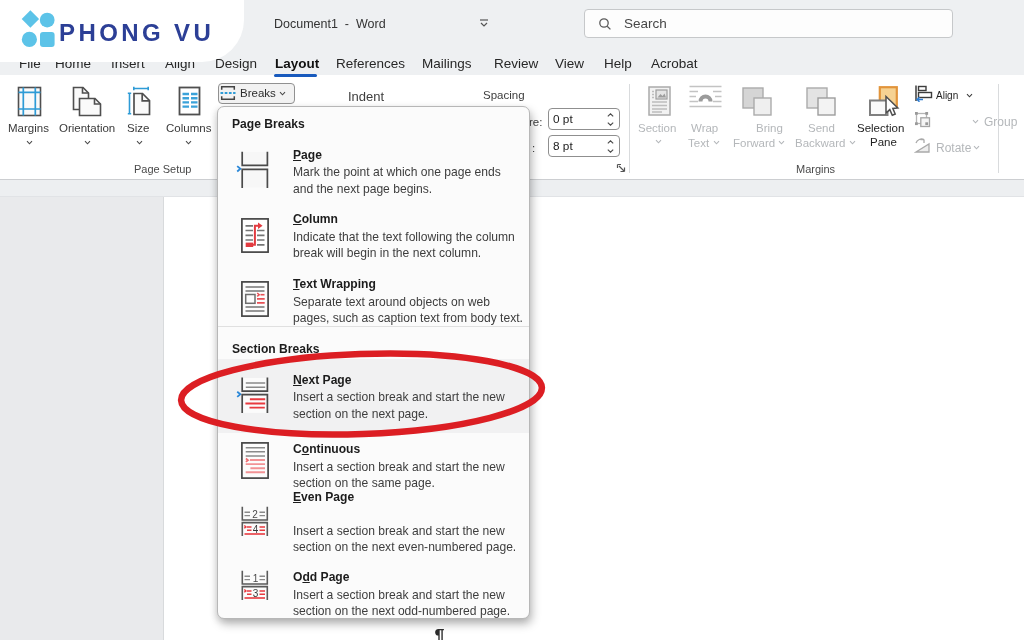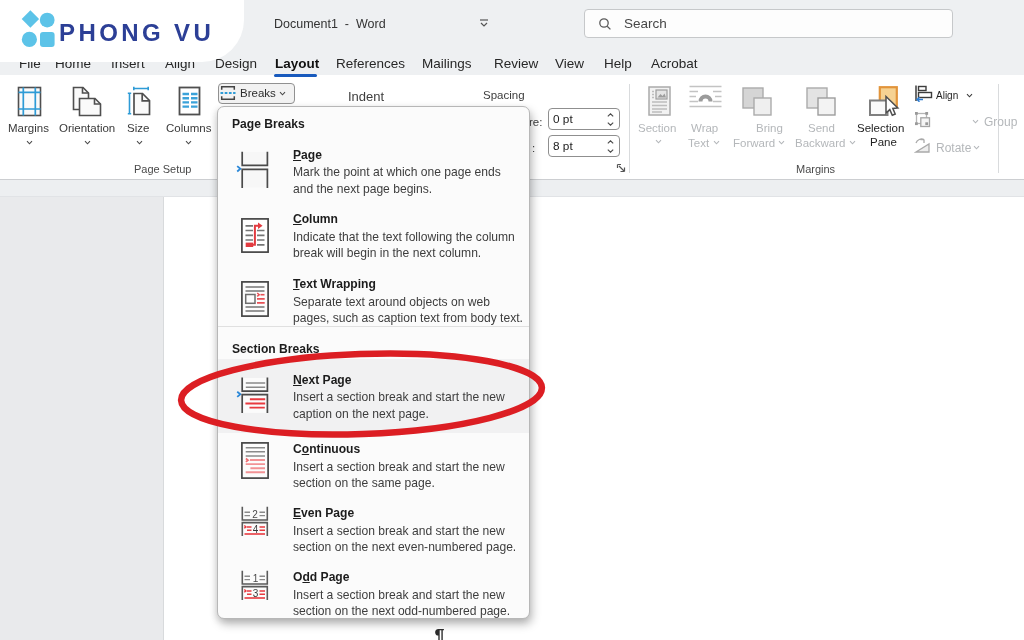--- a/index.html
+++ b/index.html
@@ -261,7 +261,7 @@
 </svg>
 <div class="mtitle" style="left:293px;top:372.5px"><u>N</u>ext Page</div>
 <div class="mdesc" style="left:293px;top:390px">Insert a section break and start the new</div>
-<div class="mdesc" style="left:293px;top:406.5px">caption on the next page.</div>
+<div class="mdesc" style="left:293px;top:406.5px">section on the next page.</div>
 
 <svg class="abs" style="left:241px;top:441.5px" width="28" height="37" viewBox="0 0 28 37">
   <rect x="0.9" y="0.9" width="26.2" height="35.2" fill="#fcfcfc" stroke="#454545" stroke-width="1.7"></rect>

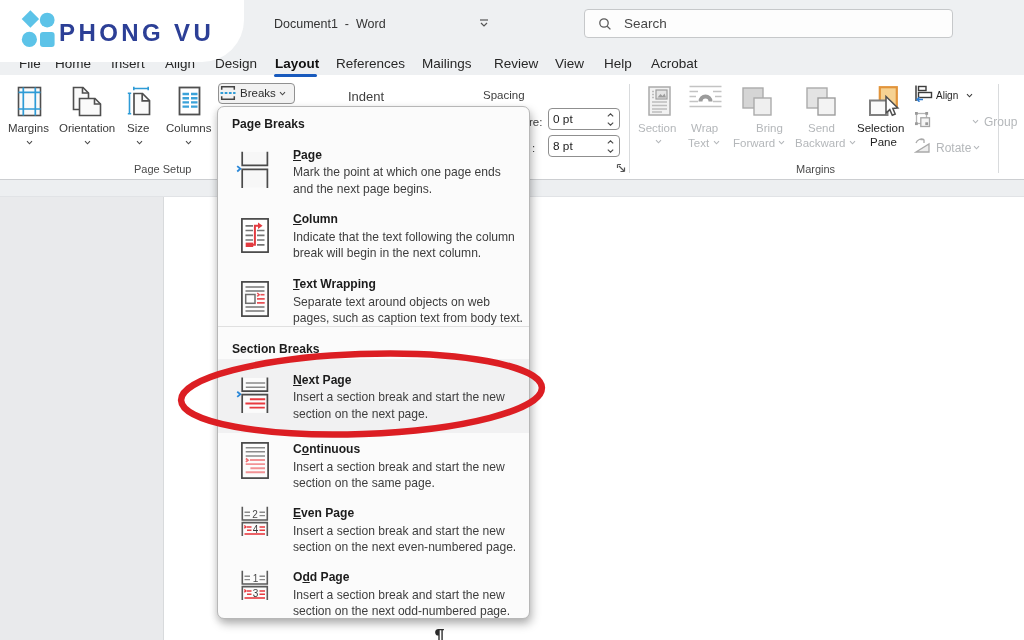--- a/index.html
+++ b/index.html
@@ -283,7 +283,7 @@
   <path d="M3.5 29 H24" stroke="#e8393f" stroke-width="1.6"></path>
   <text x="11.8" y="28" font-family="Liberation Sans" font-size="10" fill="#3a3a3a">4</text>
 </svg>
-<div class="mtitle" style="left:293px;top:506px"><u>E</u>ven Page</div>
+<div class="mtitle" style="left:293px;top:490px"><u>E</u>ven Page</div>
 <div class="mdesc" style="left:293px;top:523.5px">Insert a section break and start the new</div>
 <div class="mdesc" style="left:293px;top:540px">section on the next even-numbered page.</div>
 

